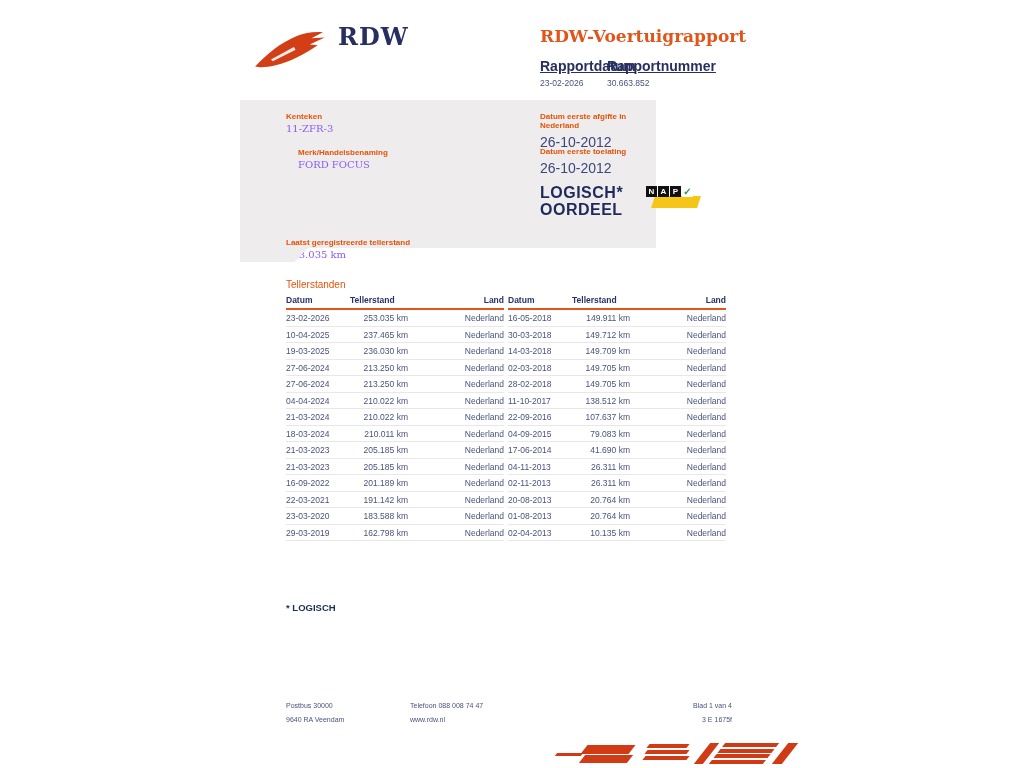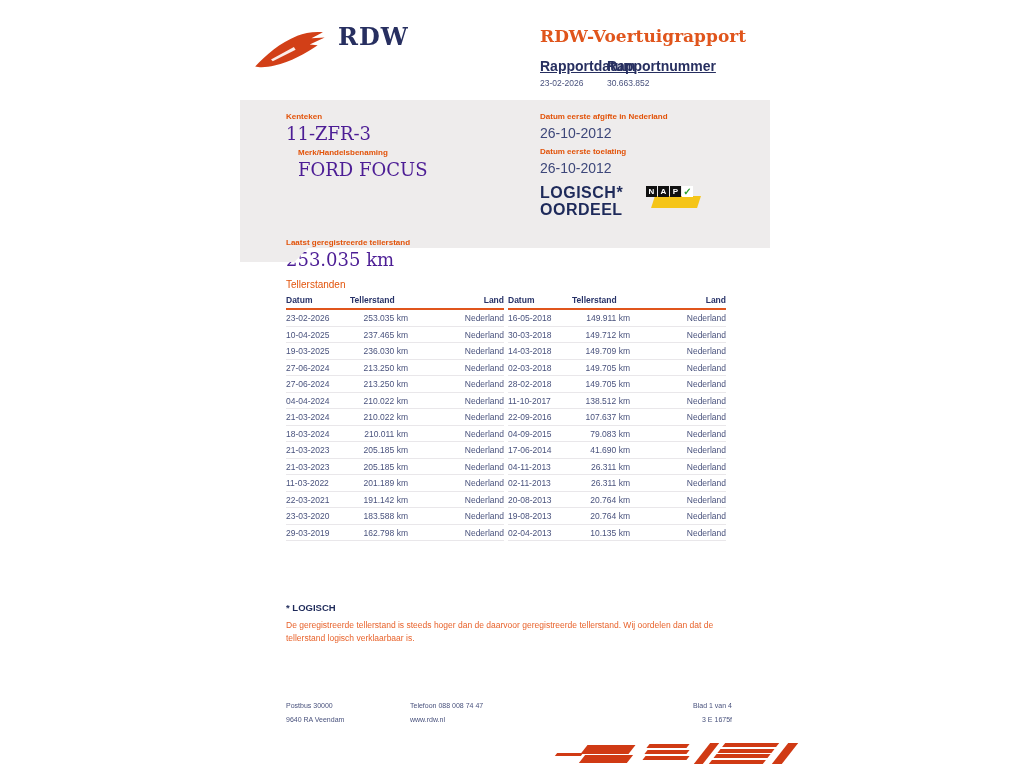--- a/index.html
+++ b/index.html
@@ -29,7 +29,7 @@
   .meta-col:first-child { width:49px; }
 
   
-  .info-box { position:absolute; left:240px; top:100px; width:530px; height:148px;
+  .info-box { position:absolute; left:240px; top:100px; width:416px; height:148px;
     background:var(--box-gray);text-decoration:underline; }
   .info-box::after { content:""; position:absolute; left:0; top:100%; width:68px; height:14px;
     background:var(--box-gray); clip-path:polygon(0 0, 100% 0, 80% 100%, 0 100%); }

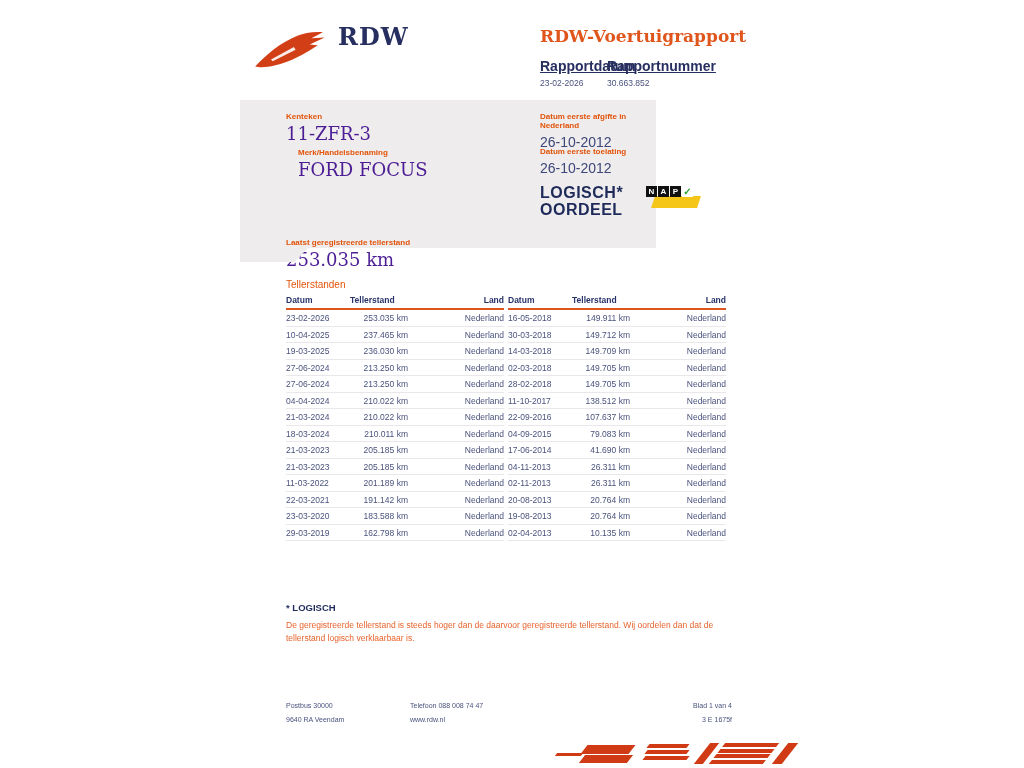--- a/index.html
+++ b/index.html
@@ -35,7 +35,7 @@
     background:var(--box-gray); clip-path:polygon(0 0, 100% 0, 80% 100%, 0 100%); }
   .fld { position:absolute; }
   .fld-label { font-size:8px; font-weight:bold; color:var(--orange-label); }
-  .fld-serif { font-family:"DejaVu Serif", serif; font-size:18px; color:#4c1d95; margin-top:2px; }
+  .fld-serif { font-family:"DejaVu Serif", serif; font-size:10px; color:#8b5cf6; margin-top:2px; }
   .fld-sans { font-size:14px; color:#3d477a; margin-top:4px; }
   .oordeel { position:absolute; left:300px; top:84px; font-size:16px; font-weight:bold;
     color:#1e2a5a; line-height:17px; letter-spacing:0.5px; }

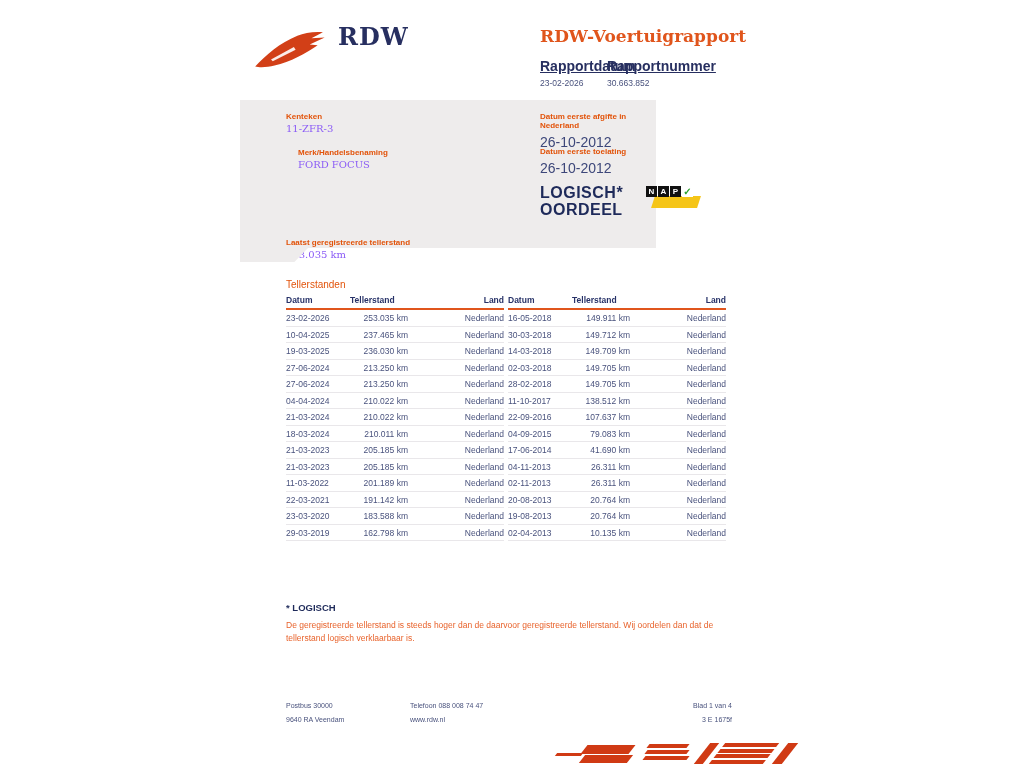--- a/index.html
+++ b/index.html
@@ -209,7 +209,7 @@
               <span class="tcell c2">Nederland</span>
             </div>
             <div class="trow">
-              <span class="tcell c0">11-03-2022</span>
+              <span class="tcell c0">16-09-2022</span>
               <span class="tcell c1">201.189 km</span>
               <span class="tcell c2">Nederland</span>
             </div>

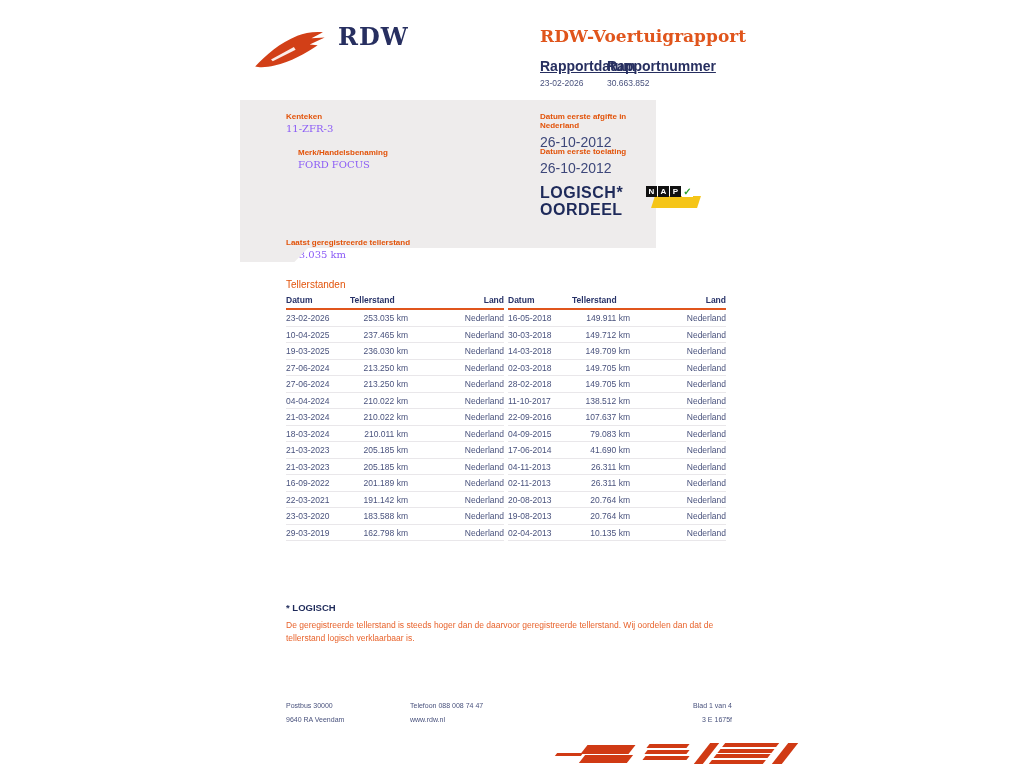--- a/index.html
+++ b/index.html
@@ -298,7 +298,7 @@
               <span class="tcell c2">Nederland</span>
             </div>
             <div class="trow">
-              <span class="tcell c0">19-08-2013</span>
+              <span class="tcell c0">01-08-2013</span>
               <span class="tcell c1">20.764 km</span>
               <span class="tcell c2">Nederland</span>
             </div>

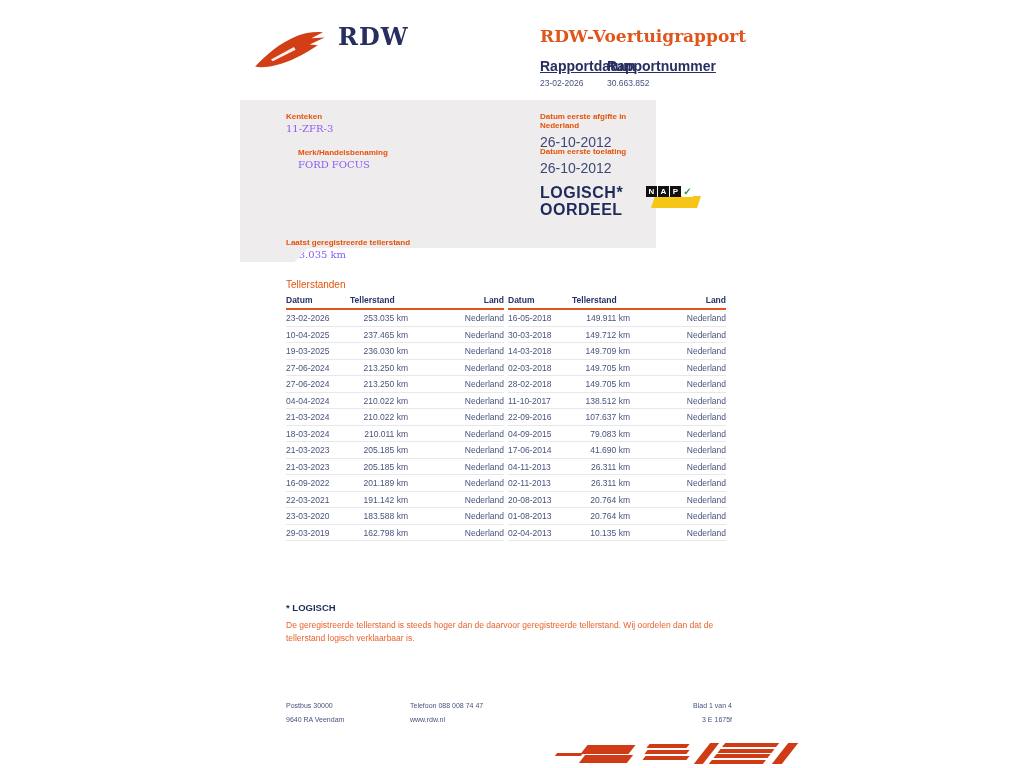--- a/index.html
+++ b/index.html
@@ -314,7 +314,6 @@
 
   <div class="footnote">
     <div class="footnote-title">* LOGISCH</div>
-    <div class="footnote-text">De geregistreerde tellerstand is steeds hoger dan de daarvoor geregistreerde tellerstand. Wij oordelen dan dat de tellerstand logisch verklaarbaar is.</div>
   </div>
 
   <div class="footer">

